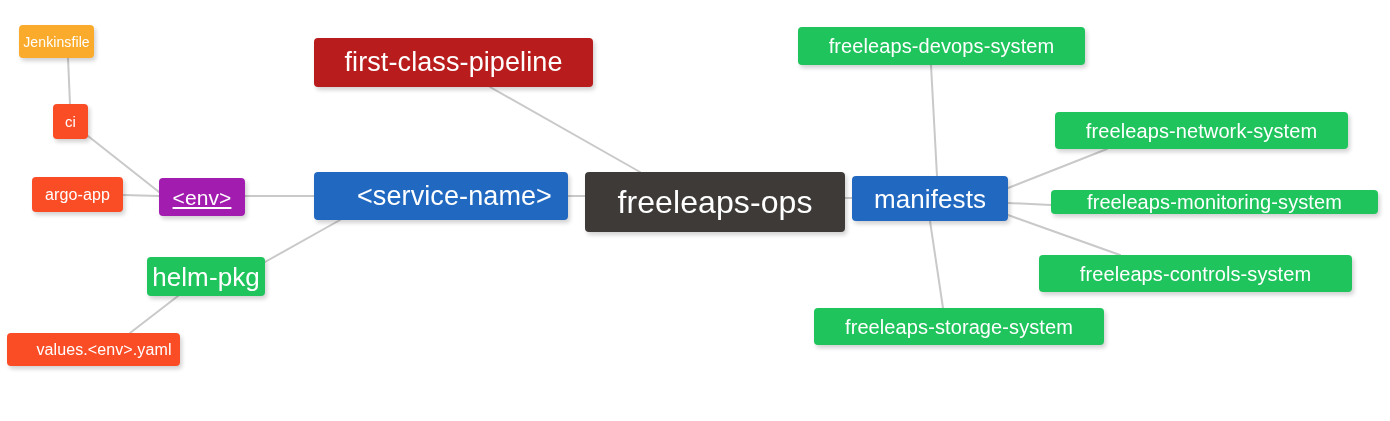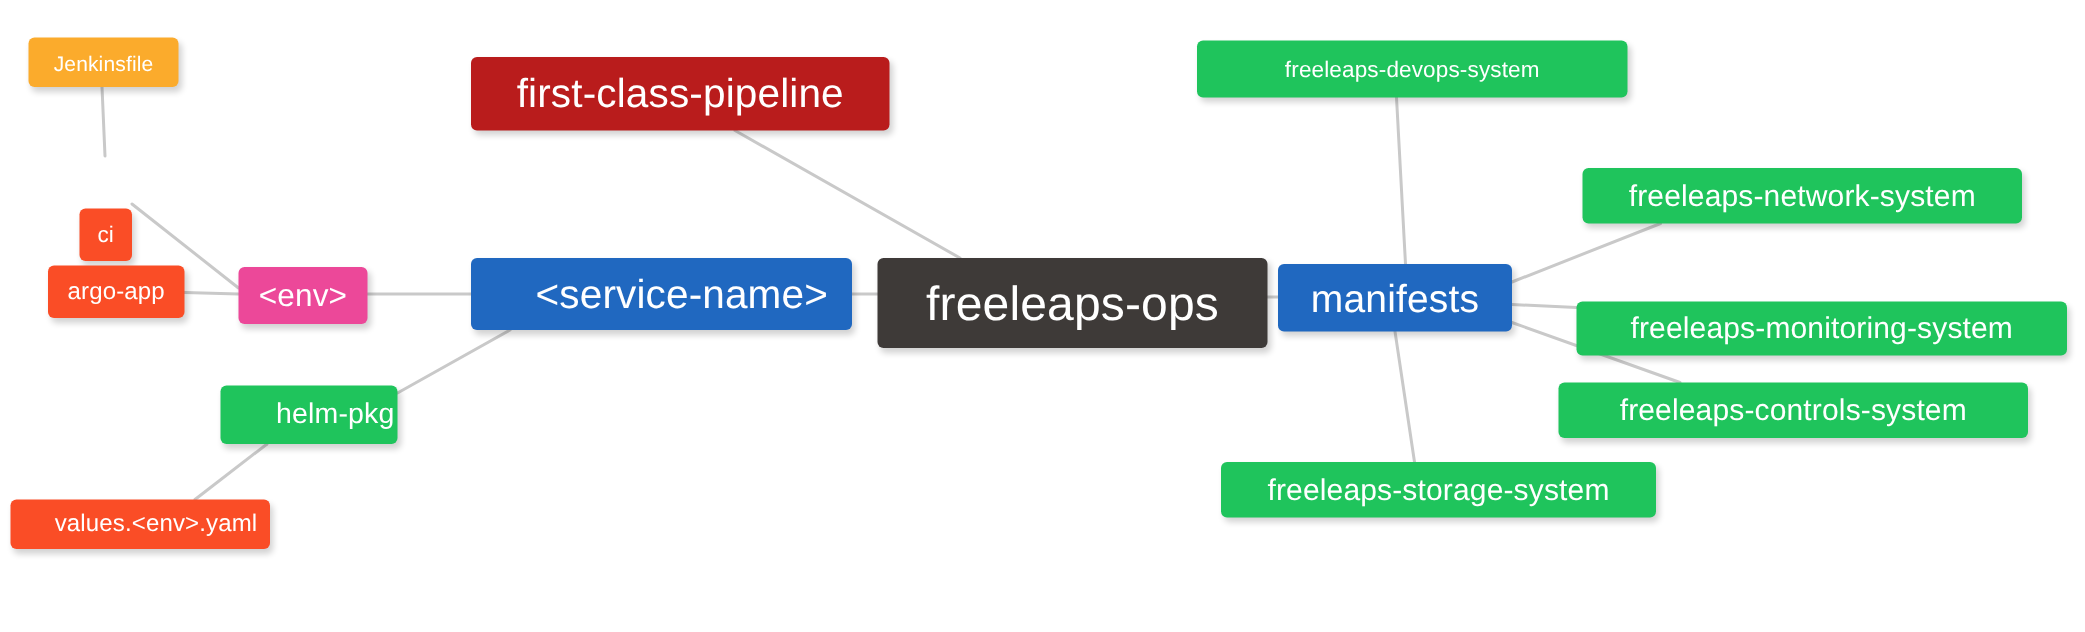--- a/index.html
+++ b/index.html
@@ -64,7 +64,7 @@
       <line x1="930" y1="221" x2="943" y2="308" stroke="#c9c9c9" stroke-width="2" stroke-linecap="round"></line>
     </svg>
   <div id="node-layer">
-      <div class="node" style="left: 19px; top: 25px; width: 100px; height: 33px; background: rgb(251, 171, 44); font-size: 14px;">
+      <div class="node" style="left: 19px; top: 25px; width: 75px; height: 33px; background: rgb(251, 171, 44); font-size: 14px;">
         <span class="node-label">Jenkinsfile</span>
       </div>
       <div class="node" style="left: 53px; top: 104px; width: 35px; height: 35px; background: rgb(250, 77, 38); font-size: 15px; margin-top: 35px;">

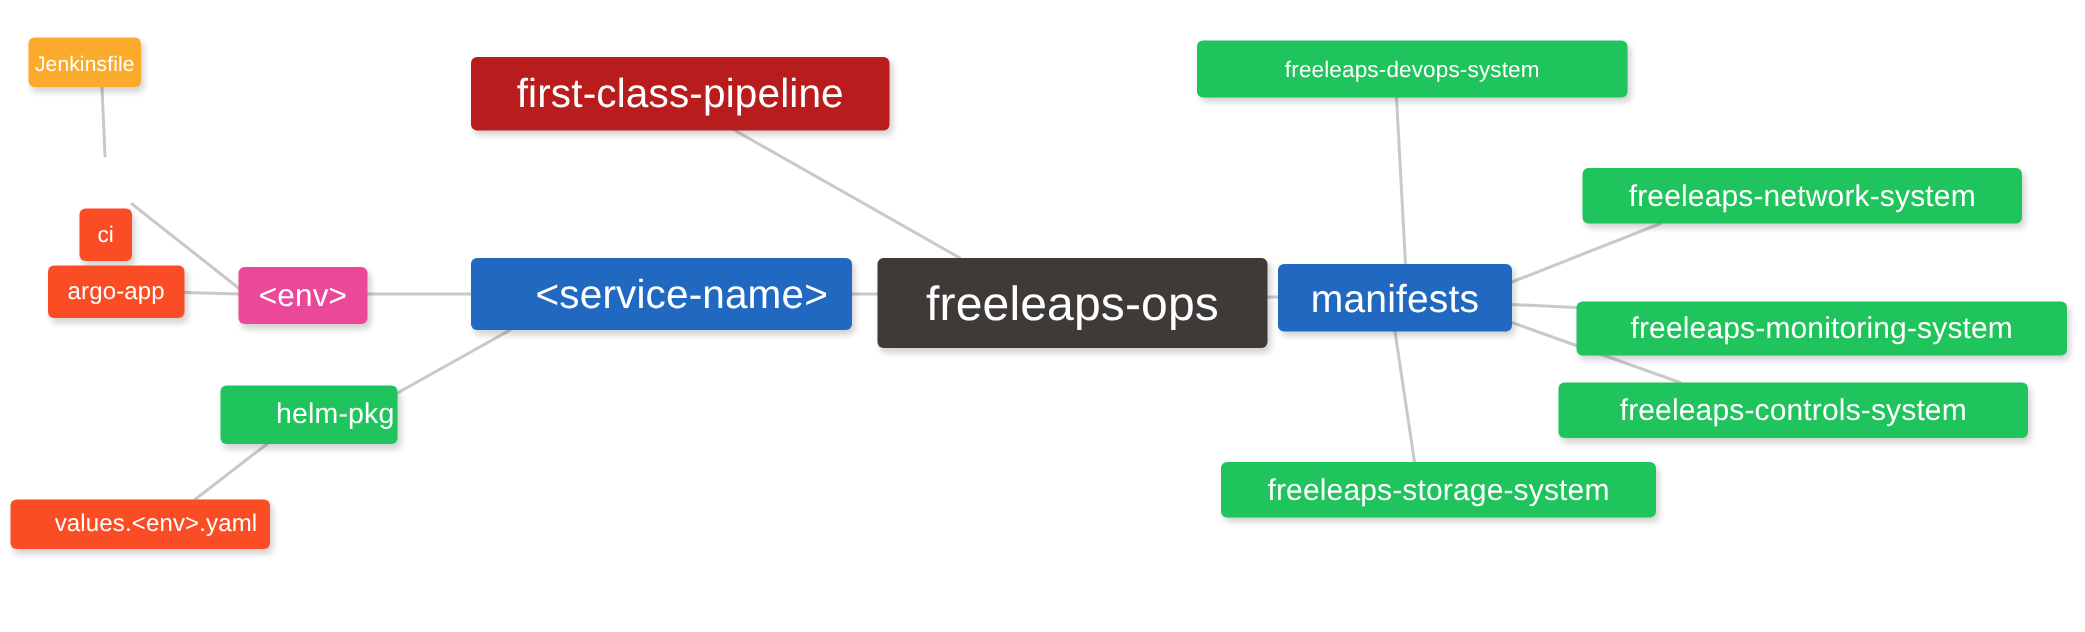--- a/index.html
+++ b/index.html
@@ -94,7 +94,7 @@
       <div class="node" style="left: 852px; top: 176px; width: 156px; height: 45px; background: rgb(32, 104, 192); font-size: 26px;">
         <span class="node-label">manifests</span>
       </div>
-      <div class="node" style="left: 798px; top: 27px; width: 287px; height: 38px; background: rgb(31, 196, 92); font-size: 15px;">
+      <div class="node" style="left: 798px; top: 27px; width: 287px; height: 38px; background: rgb(31, 196, 92); font-size: 20px;">
         <span class="node-label">freeleaps-devops-system</span>
       </div>
       <div class="node" style="left: 1055px; top: 112px; width: 293px; height: 37px; background: rgb(31, 196, 92); font-size: 20px;">

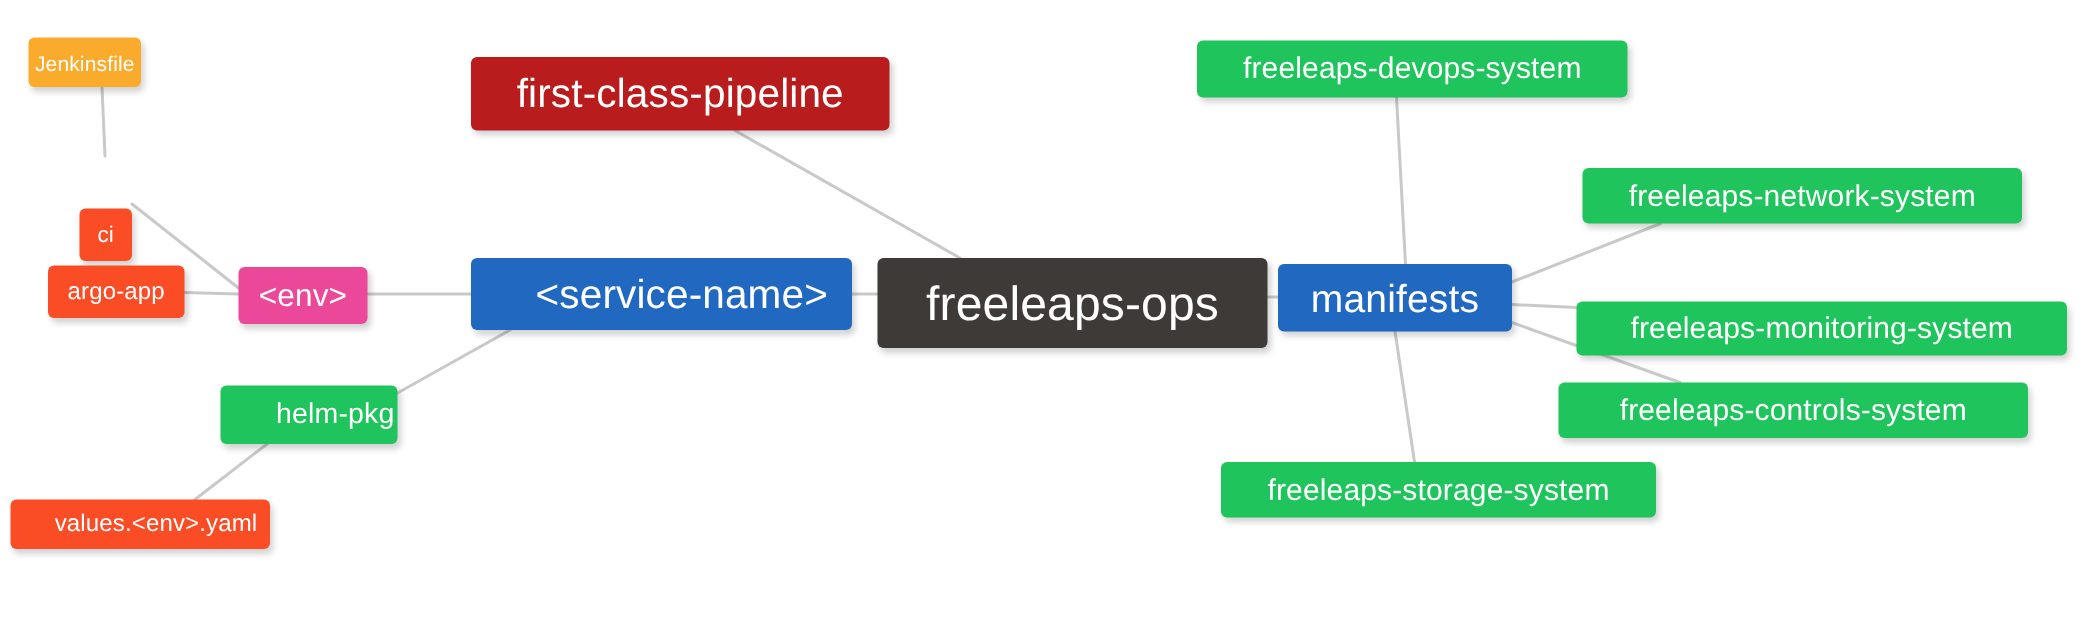--- a/index.html
+++ b/index.html
@@ -67,7 +67,7 @@
       <div class="node" style="left: 19px; top: 25px; width: 75px; height: 33px; background: rgb(251, 171, 44); font-size: 14px;">
         <span class="node-label">Jenkinsfile</span>
       </div>
-      <div class="node" style="left: 53px; top: 104px; width: 35px; height: 35px; background: rgb(250, 77, 38); font-size: 15px; margin-top: 35px;">
+      <div class="node" style="left: 53px; top: 104px; width: 35px; height: 35px; background: rgb(250, 77, 38); font-size: 15px;">
         <span class="node-label">ci</span>
       </div>
       <div class="node" style="left: 32px; top: 177px; width: 91px; height: 35px; background: rgb(250, 77, 38); font-size: 16px; text-align: center;">

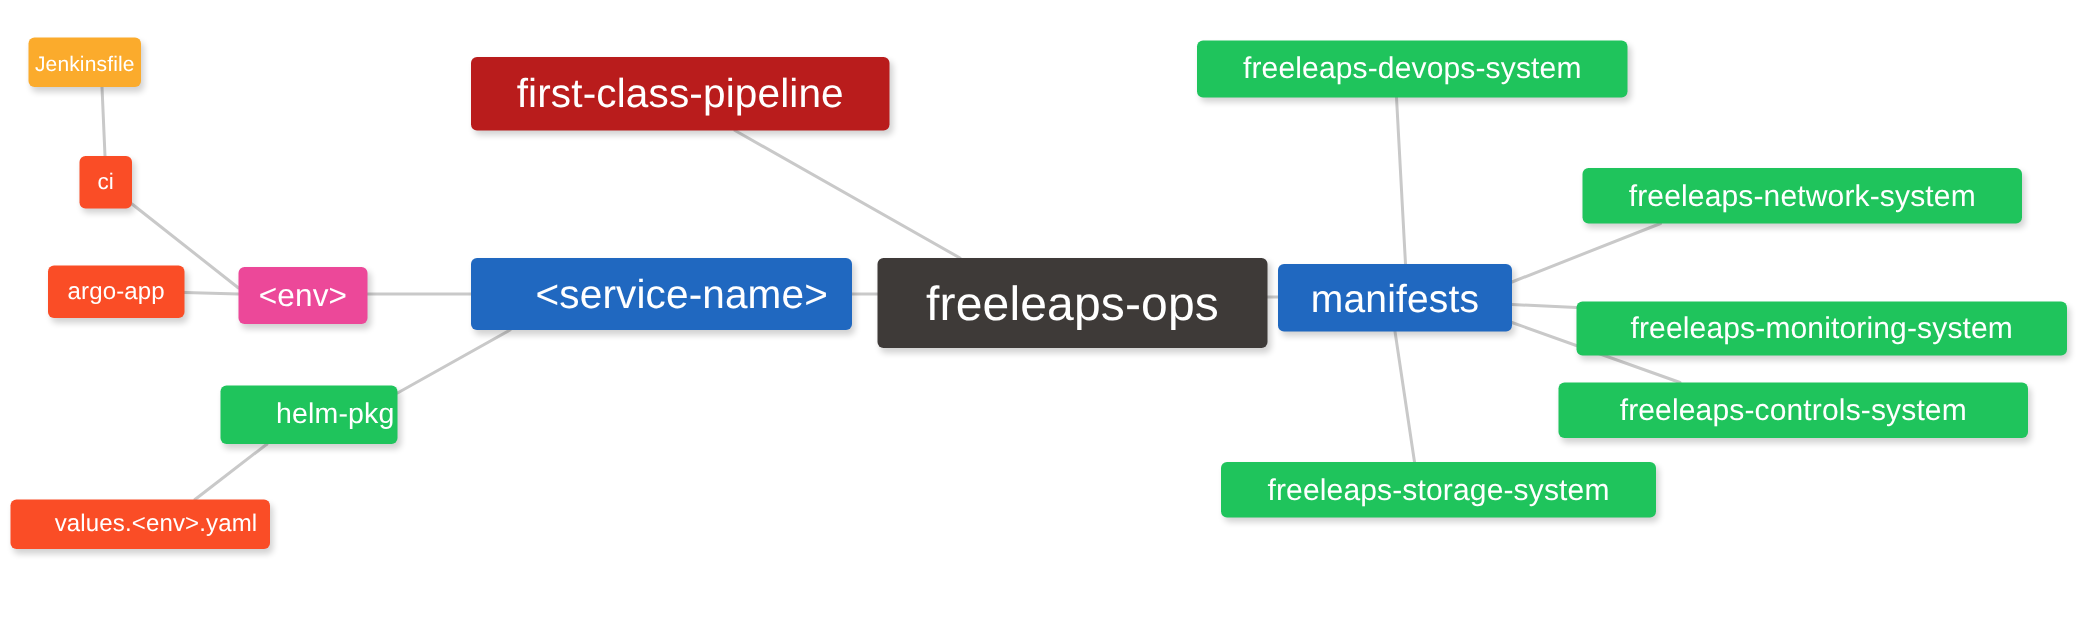--- a/index.html
+++ b/index.html
@@ -76,7 +76,7 @@
       <div class="node" style="left: 7px; top: 333px; width: 173px; height: 33px; background: rgb(250, 77, 38); font-size: 16px; padding-left: 21px;">
         <span class="node-label">values.&lt;env&gt;.yaml</span>
       </div>
-      <div class="node" style="left: 159px; top: 178px; width: 86px; height: 38px; background: #ec4899; font-size: 21px;">
+      <div class="node" style="left: 159px; top: 178px; width: 86px; height: 38px; background: #a21caf; font-size: 21px; text-decoration: underline;">
         <span class="node-label">&lt;env&gt;</span>
       </div>
       <div class="node" style="left: 147px; top: 257px; width: 118px; height: 39px; background: rgb(31, 196, 92); font-size: 19px; justify-content: flex-end;">

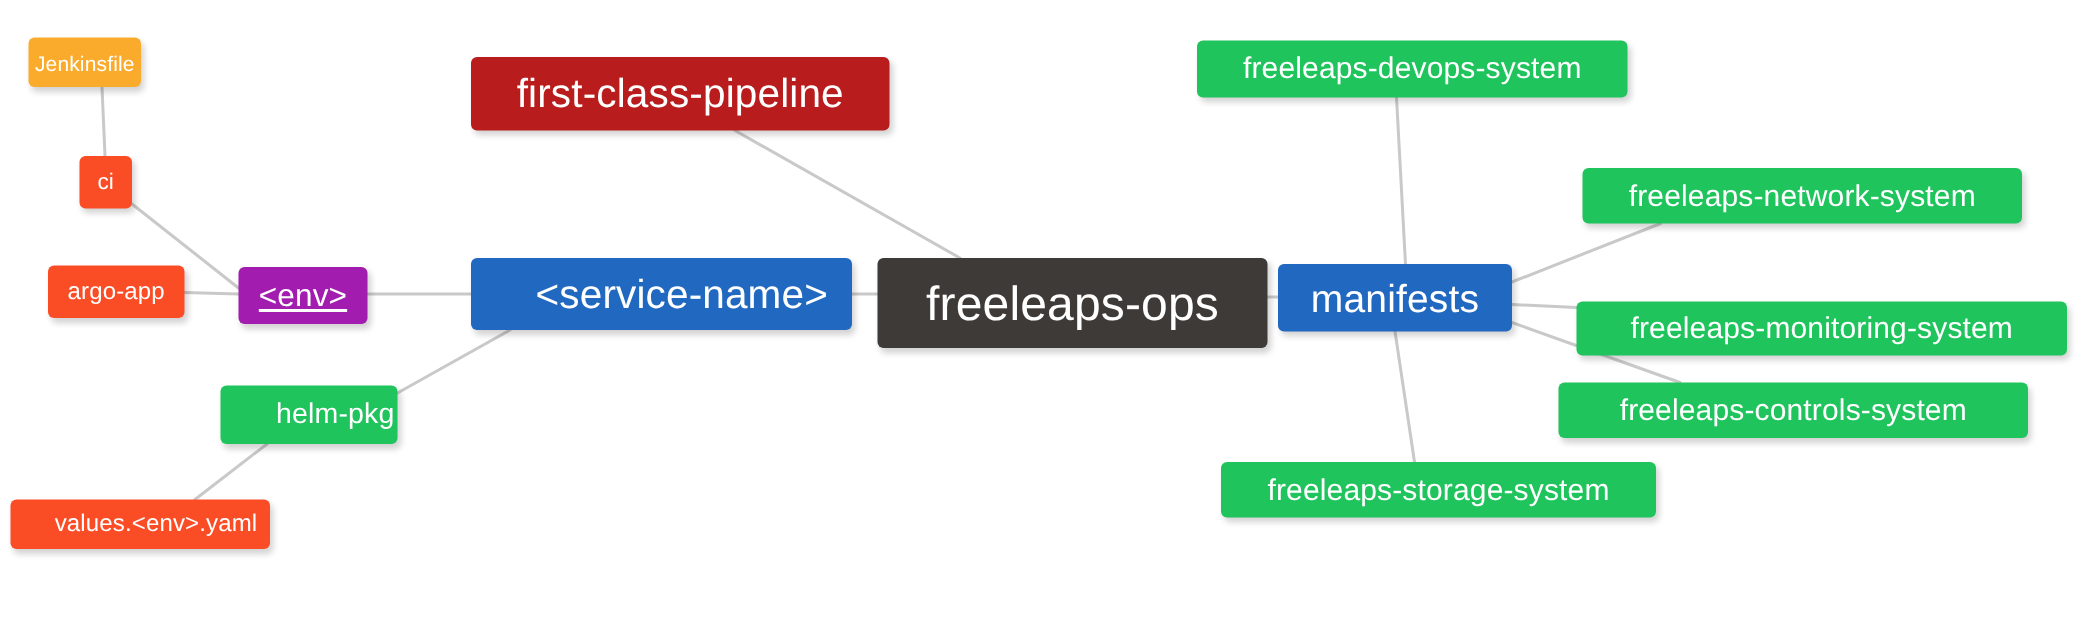--- a/index.html
+++ b/index.html
@@ -100,7 +100,7 @@
       <div class="node" style="left: 1055px; top: 112px; width: 293px; height: 37px; background: rgb(31, 196, 92); font-size: 20px;">
         <span class="node-label">freeleaps-network-system</span>
       </div>
-      <div class="node" style="left: 1051px; top: 201px; width: 327px; height: 36px; background: rgb(31, 196, 92); font-size: 20px;">
+      <div class="node" style="left: 1051px; top: 190px; width: 327px; height: 24px; background: rgb(31, 196, 92); font-size: 20px;">
         <span class="node-label">freeleaps-monitoring-system</span>
       </div>
       <div class="node" style="left: 1039px; top: 255px; width: 313px; height: 37px; background: rgb(31, 196, 92); font-size: 20px;">

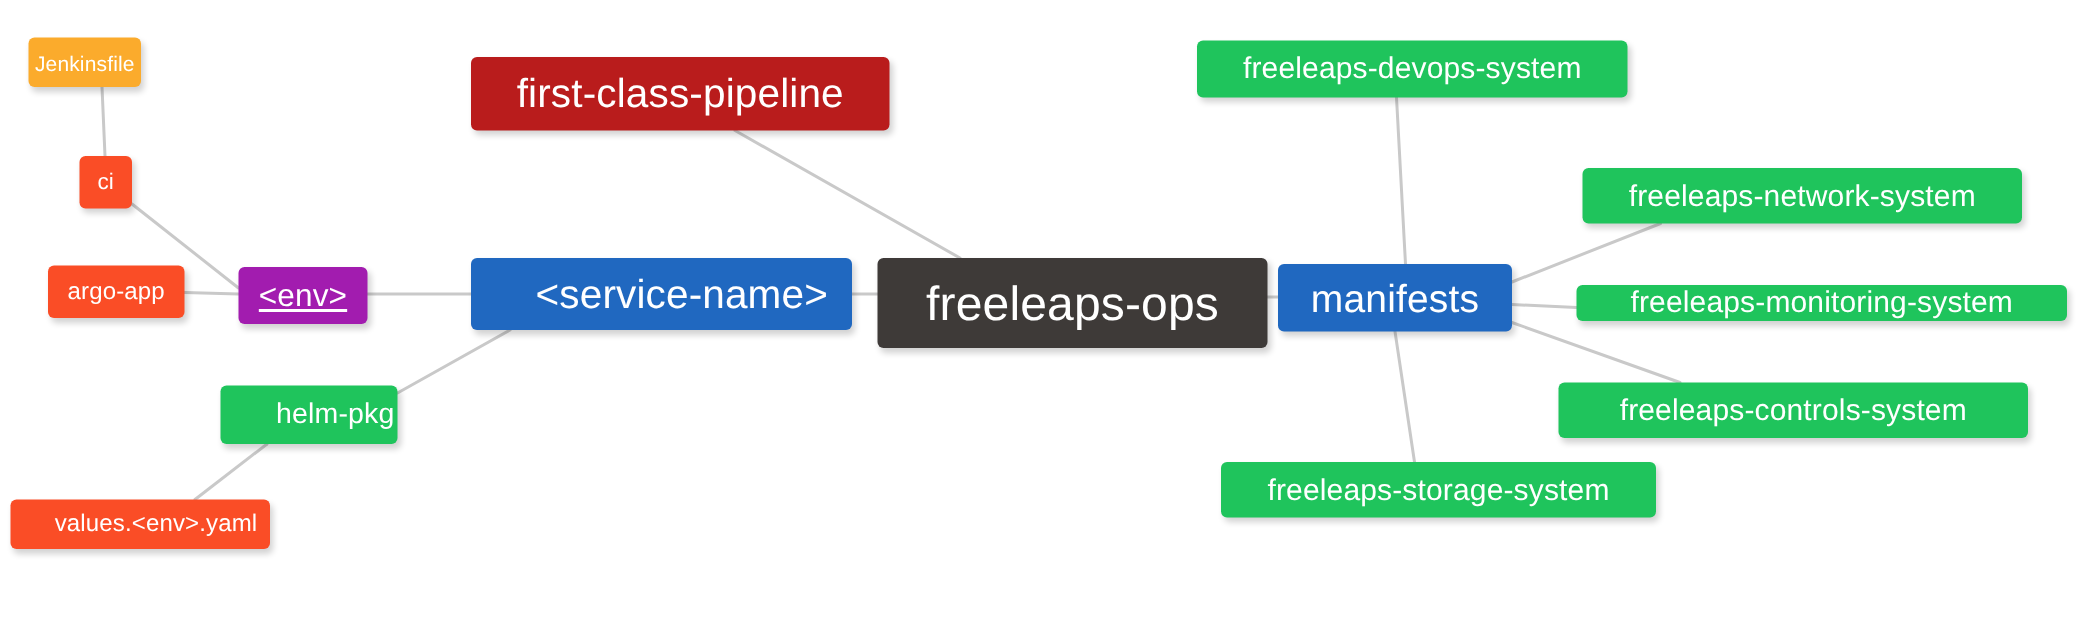--- a/index.html
+++ b/index.html
@@ -79,7 +79,7 @@
       <div class="node" style="left: 159px; top: 178px; width: 86px; height: 38px; background: #a21caf; font-size: 21px; text-decoration: underline;">
         <span class="node-label">&lt;env&gt;</span>
       </div>
-      <div class="node" style="left: 147px; top: 257px; width: 118px; height: 39px; background: rgb(31, 196, 92); font-size: 19px; justify-content: flex-end;">
+      <div class="node" style="left: 147px; top: 257px; width: 118px; height: 39px; background: rgb(31, 196, 92); font-size: 26px;">
         <span class="node-label">helm-pkg</span>
       </div>
       <div class="node" style="left: 314px; top: 38px; width: 279px; height: 49px; background: #b91c1c; font-size: 27px;">

